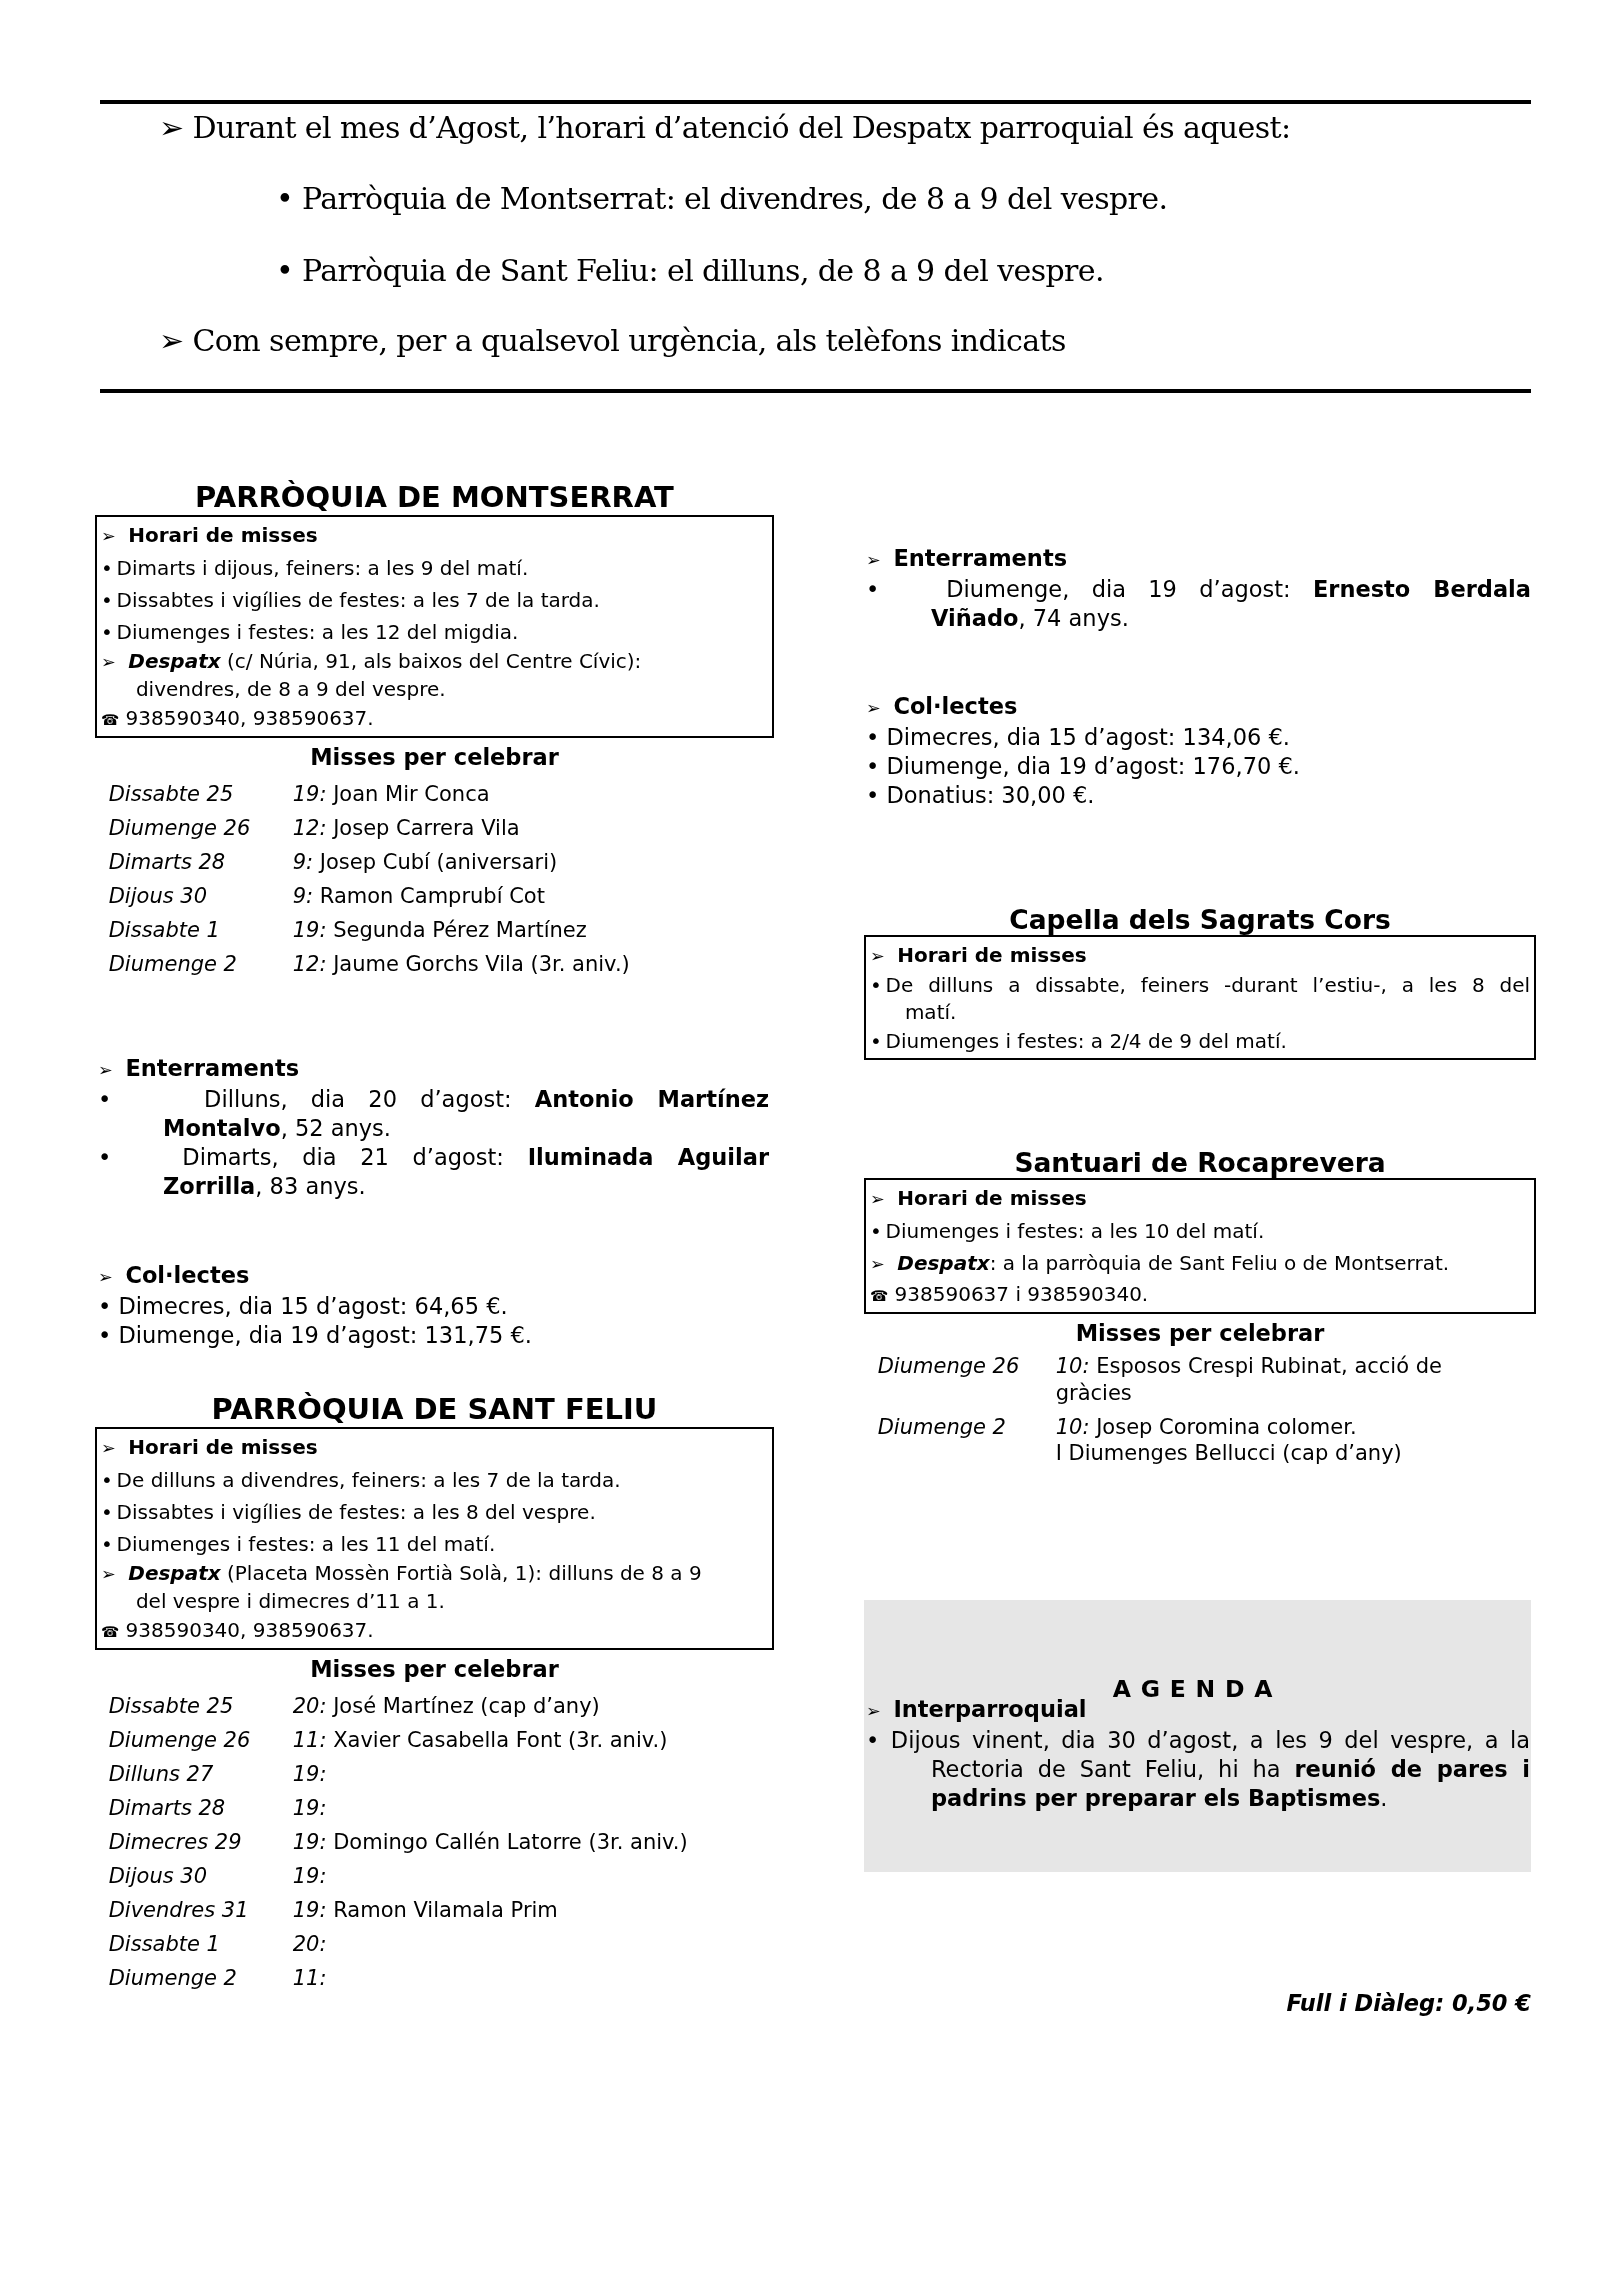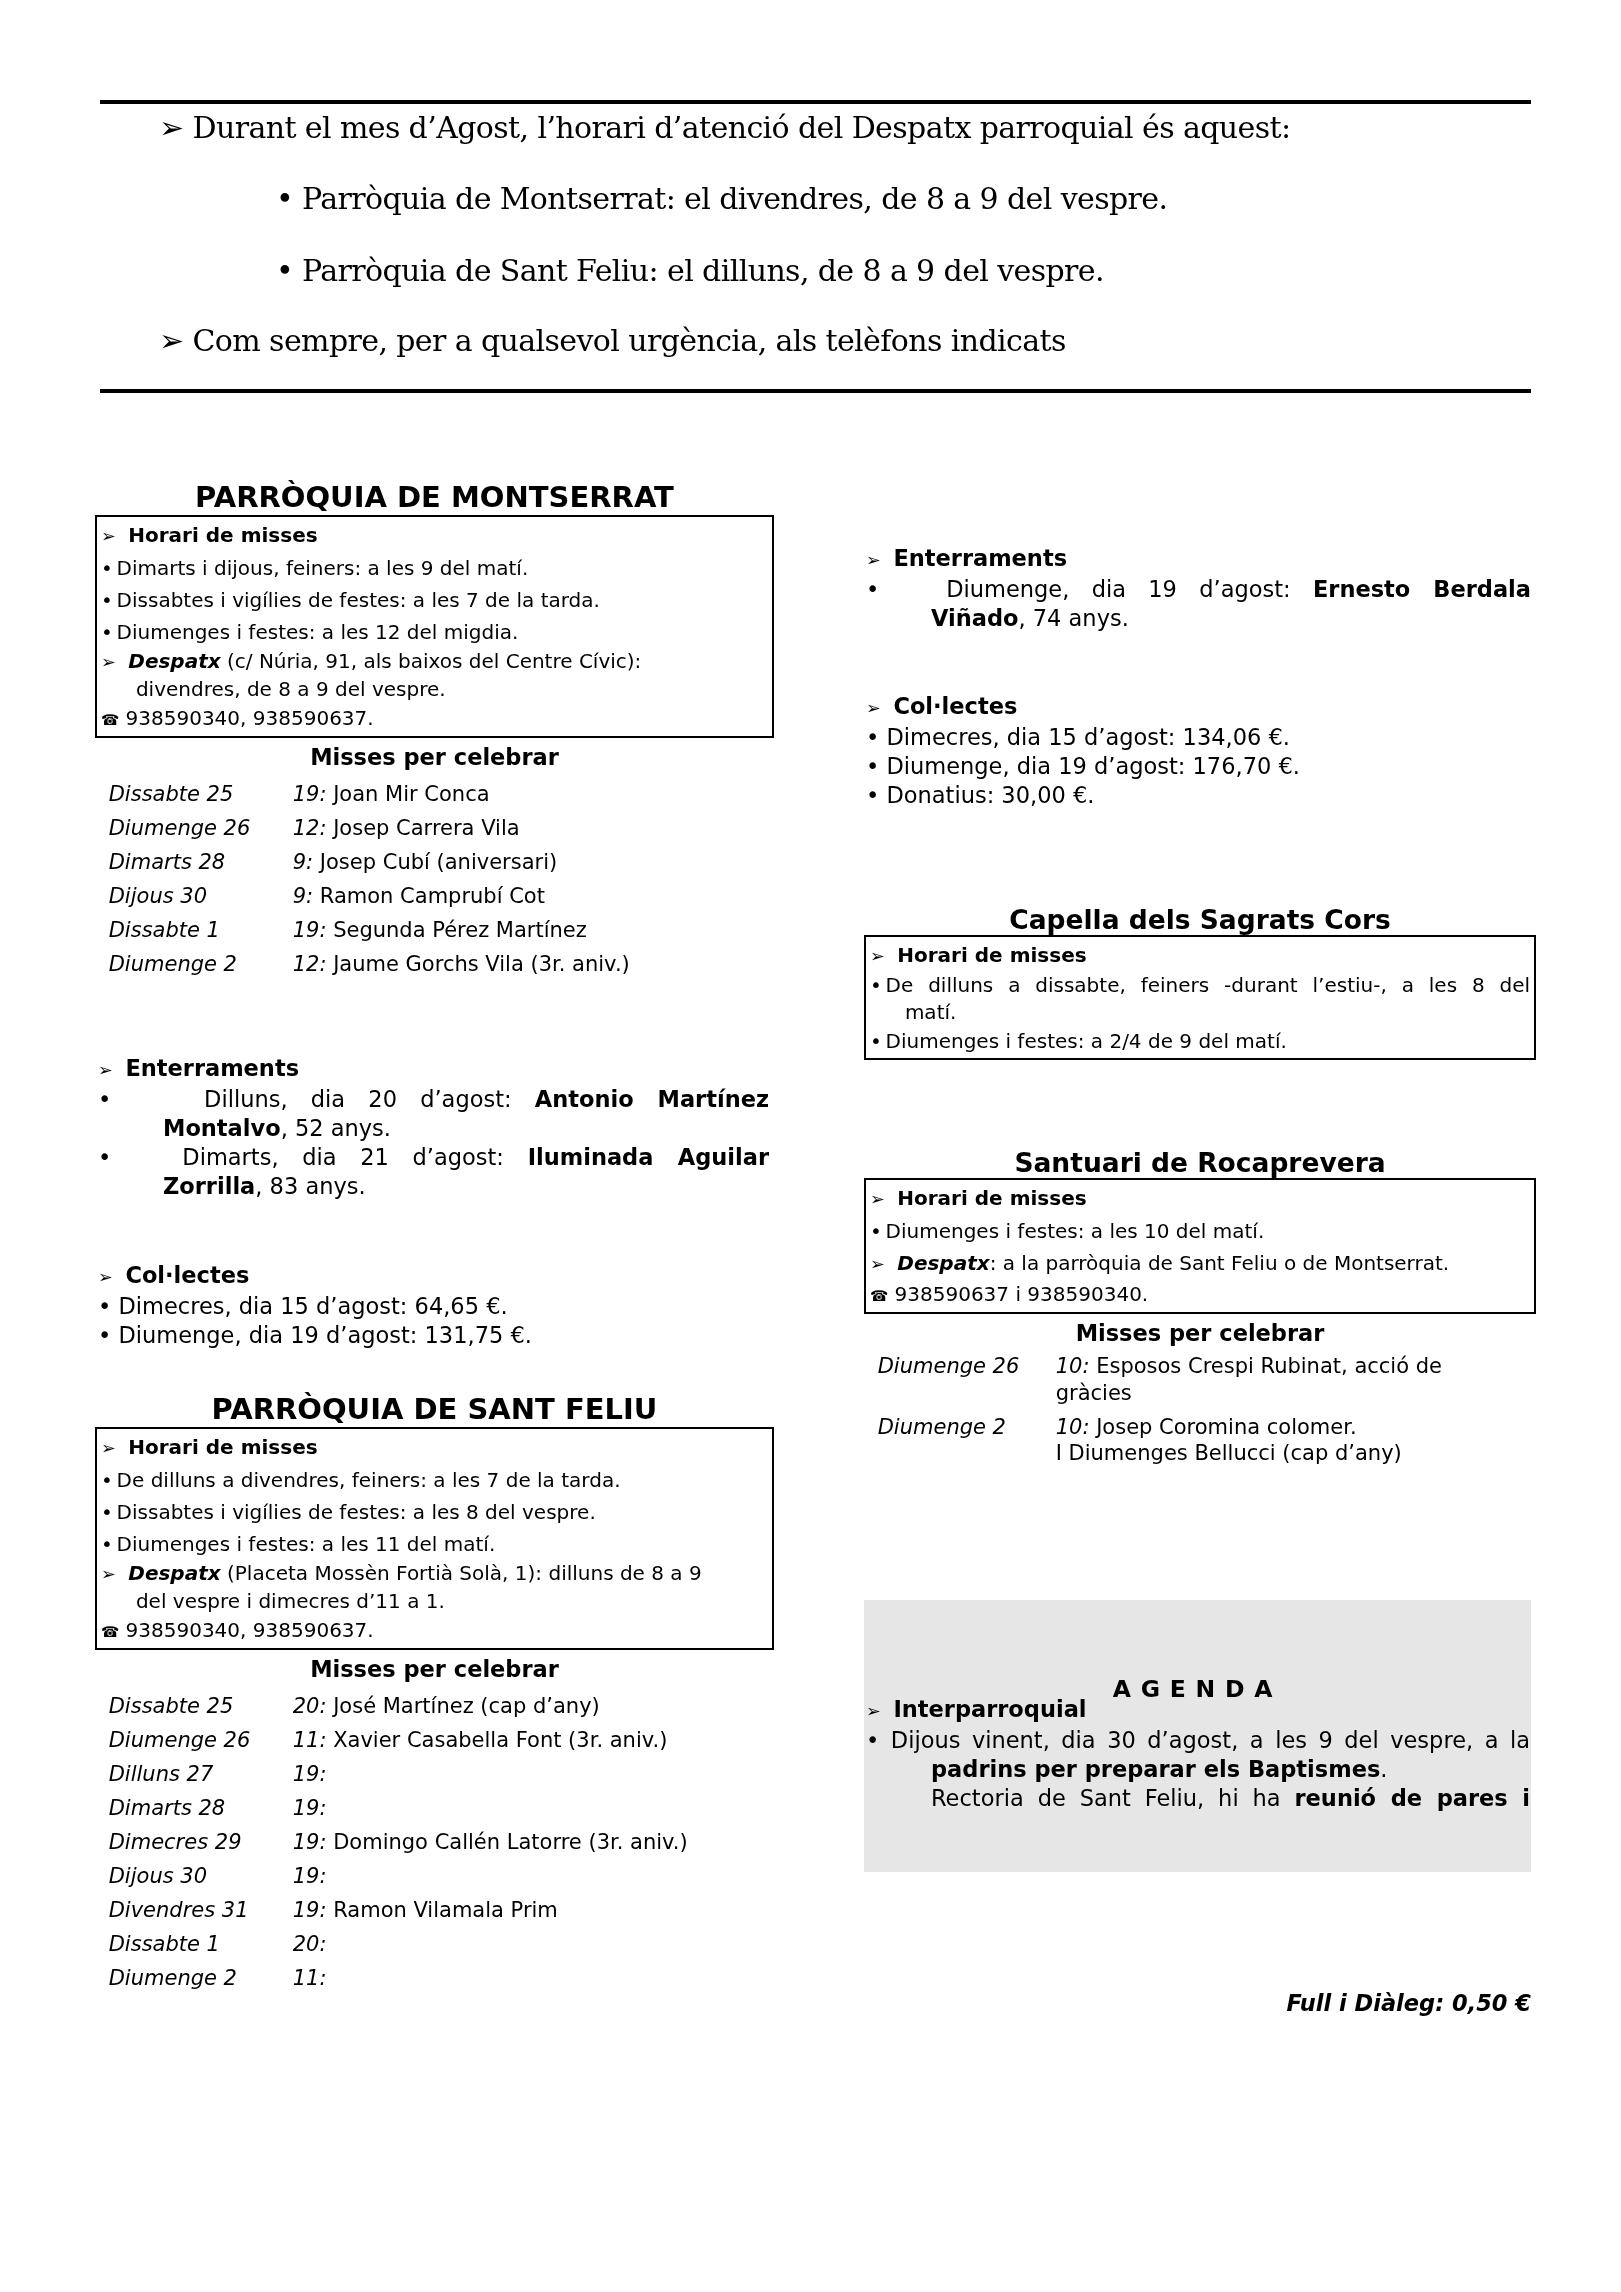--- a/index.html
+++ b/index.html
@@ -165,8 +165,8 @@
   <div class="col" style="left:2px; top:95px; width:664px;">
     <div class="sec-title"><span class="tri">➢</span><span>Interparroquial</span></div>
     <div class="plain just"><span>•</span> <span>Dijous vinent, dia 30 d’agost, a les 9 del vespre, a la</span></div>
+    <div class="plain indent just"><span>Rectoria de Sant Feliu, hi ha </span><span class="b">reunió de pares i</span></div>
     <div class="plain indent"><span class="b">padrins per preparar els Baptismes</span><span>.</span></div>
-    <div class="plain indent just"><span>Rectoria de Sant Feliu, hi ha </span><span class="b">reunió de pares i</span></div>
   </div>
 </div>
 

